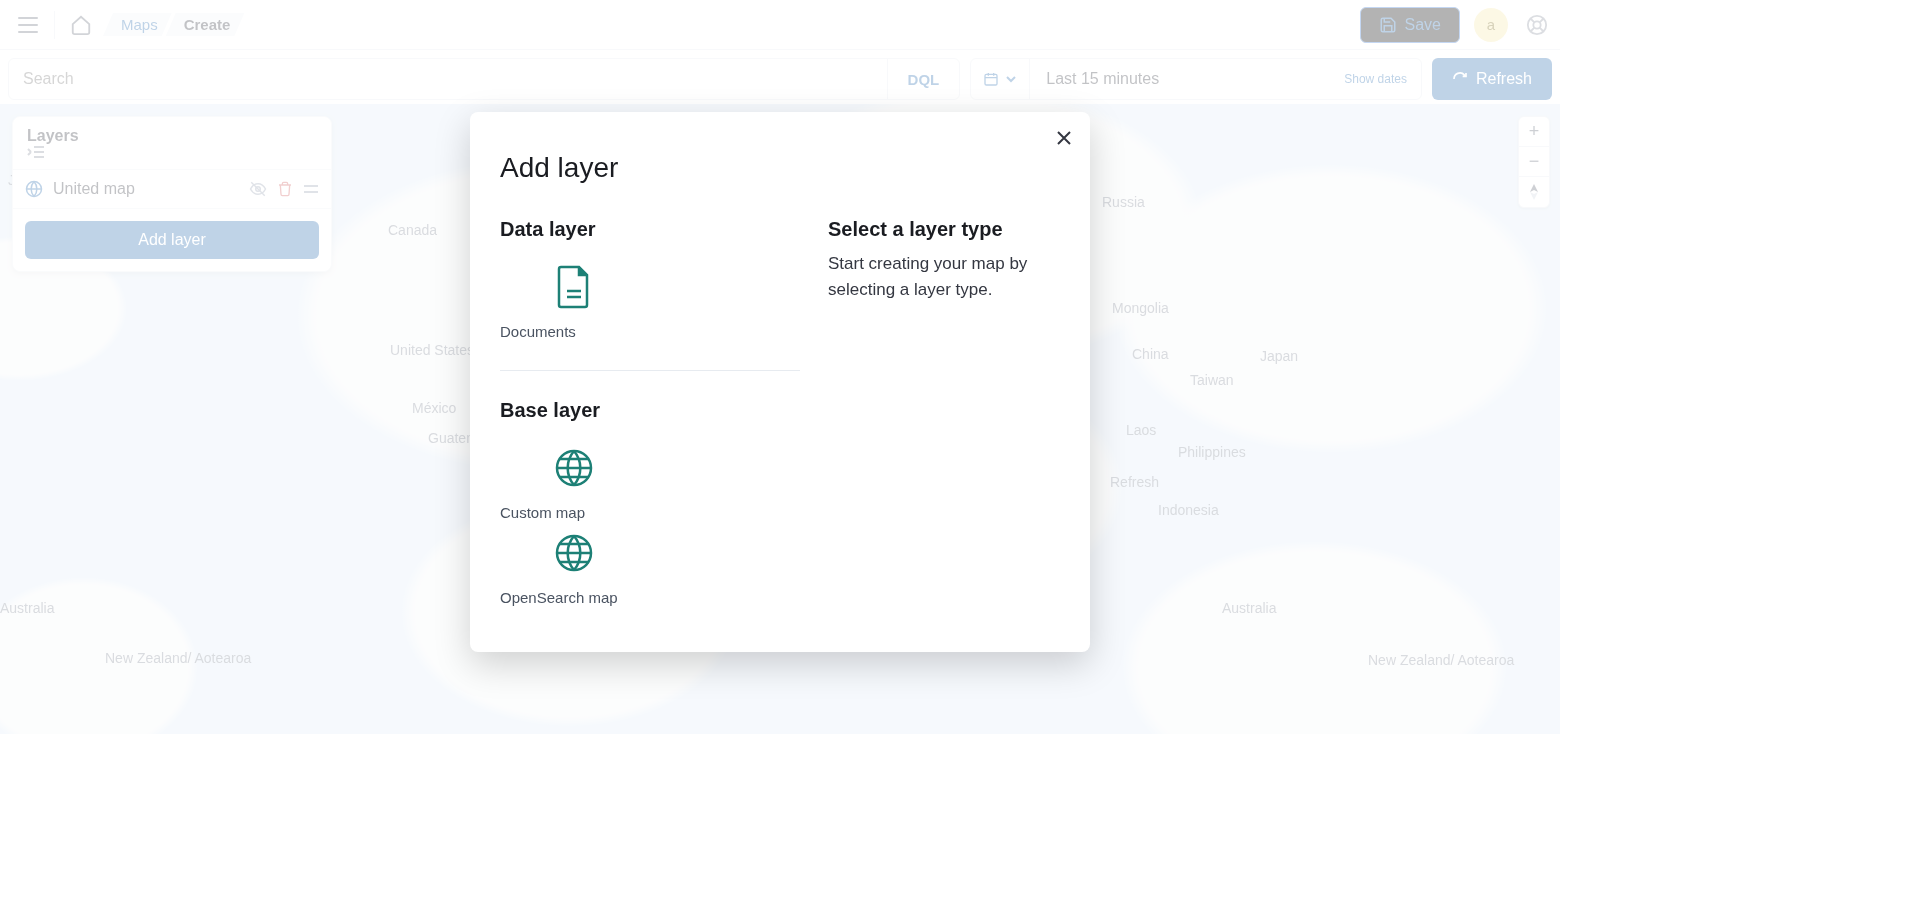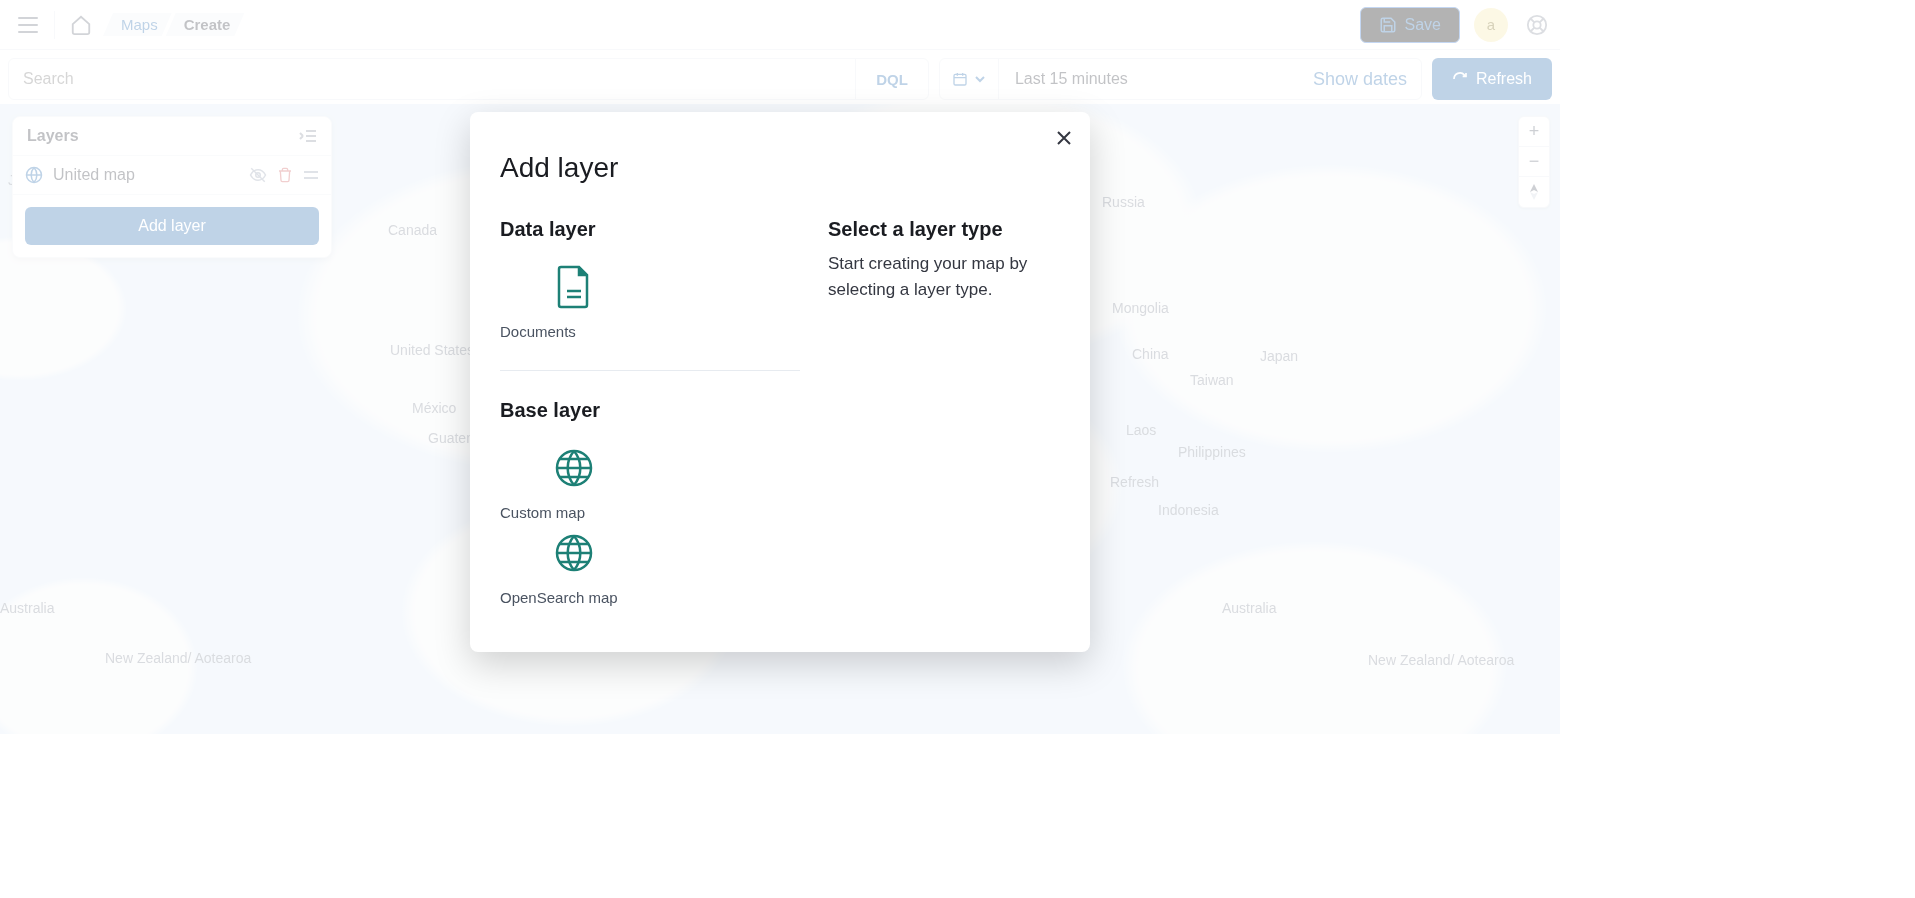--- a/index.html
+++ b/index.html
@@ -107,7 +107,7 @@
     min-width:300px;
   }
   .show-dates{
-    color:#2a6db0;padding:0 14px;font-size:18px;
+    color:#2a6db0;padding:0 14px;font-size:12px;
   }
   .refresh-btn{
     background:#2a6db0;color:#fff;border:none;

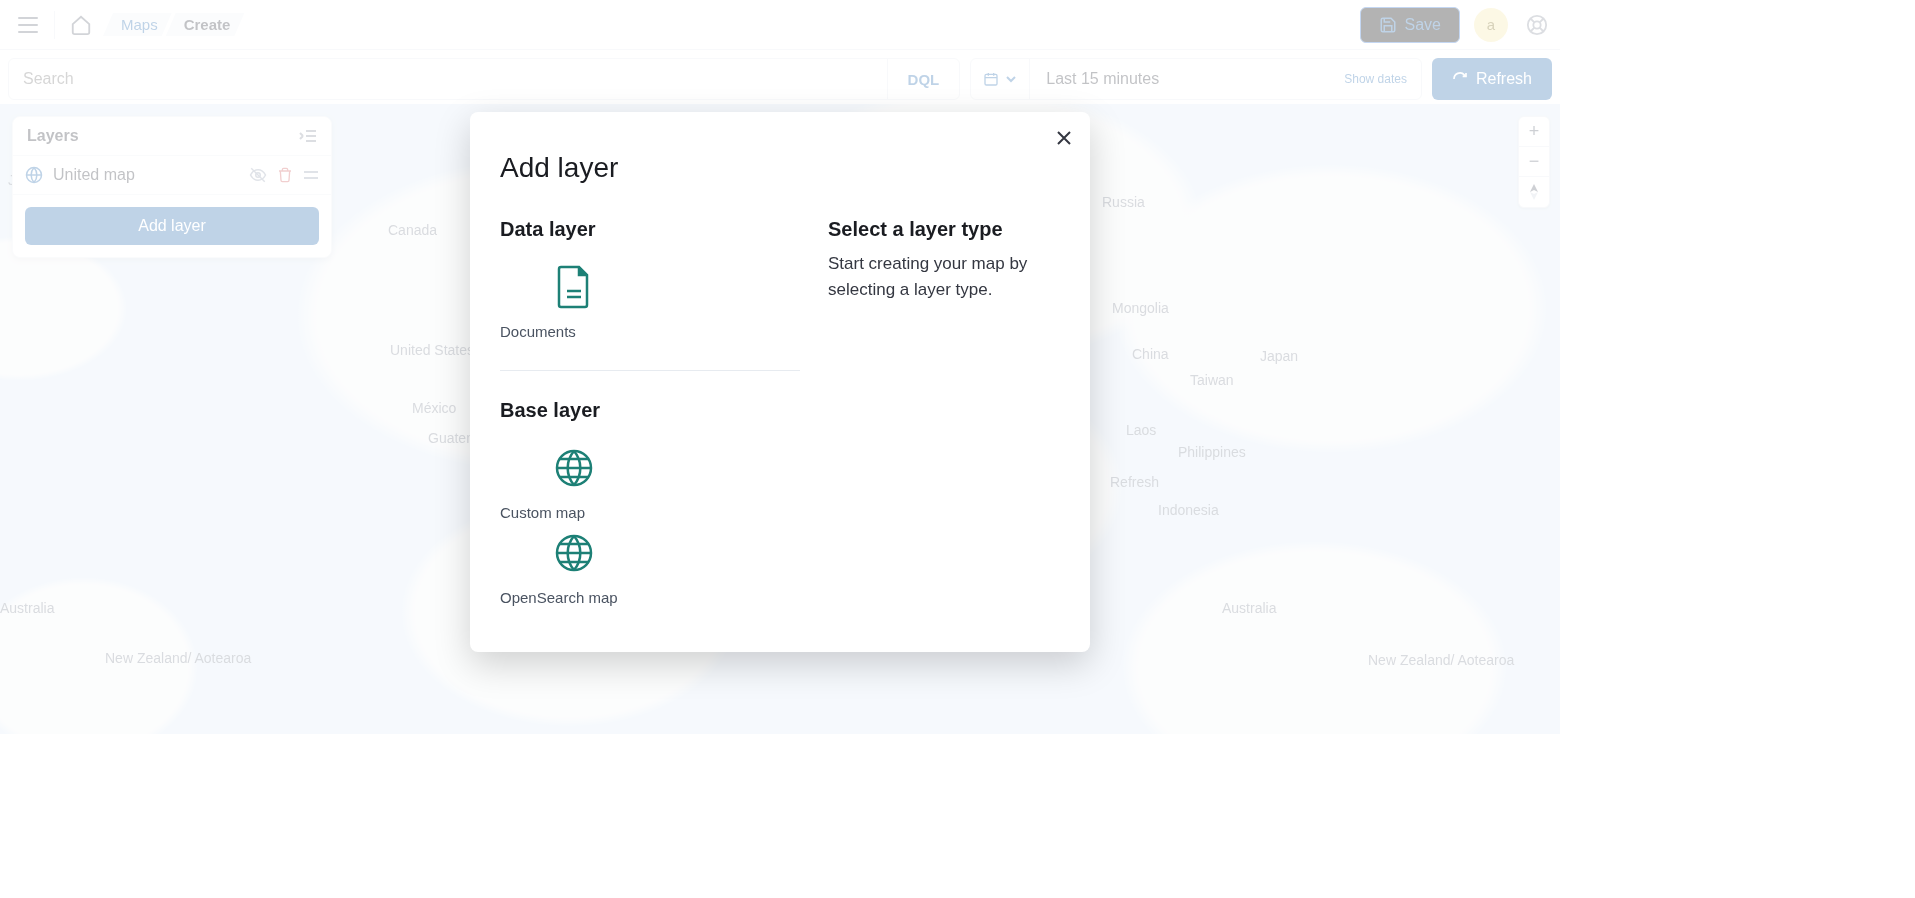--- a/index.html
+++ b/index.html
@@ -147,9 +147,10 @@
     border:1px solid #eef1f5;
   }
   .layers-header{
-    display:flex;align-items:center;justify-content:space-between;
+    display:flex;justify-content:space-between;
     padding: 10px 14px;
     border-bottom:1px solid #eef1f5;
+    flex-direction:column;
   }
   .layers-title{ font-size:16px; font-weight:600; color:#343741; }
   .collapse-icon{ color:#8a919e; }

